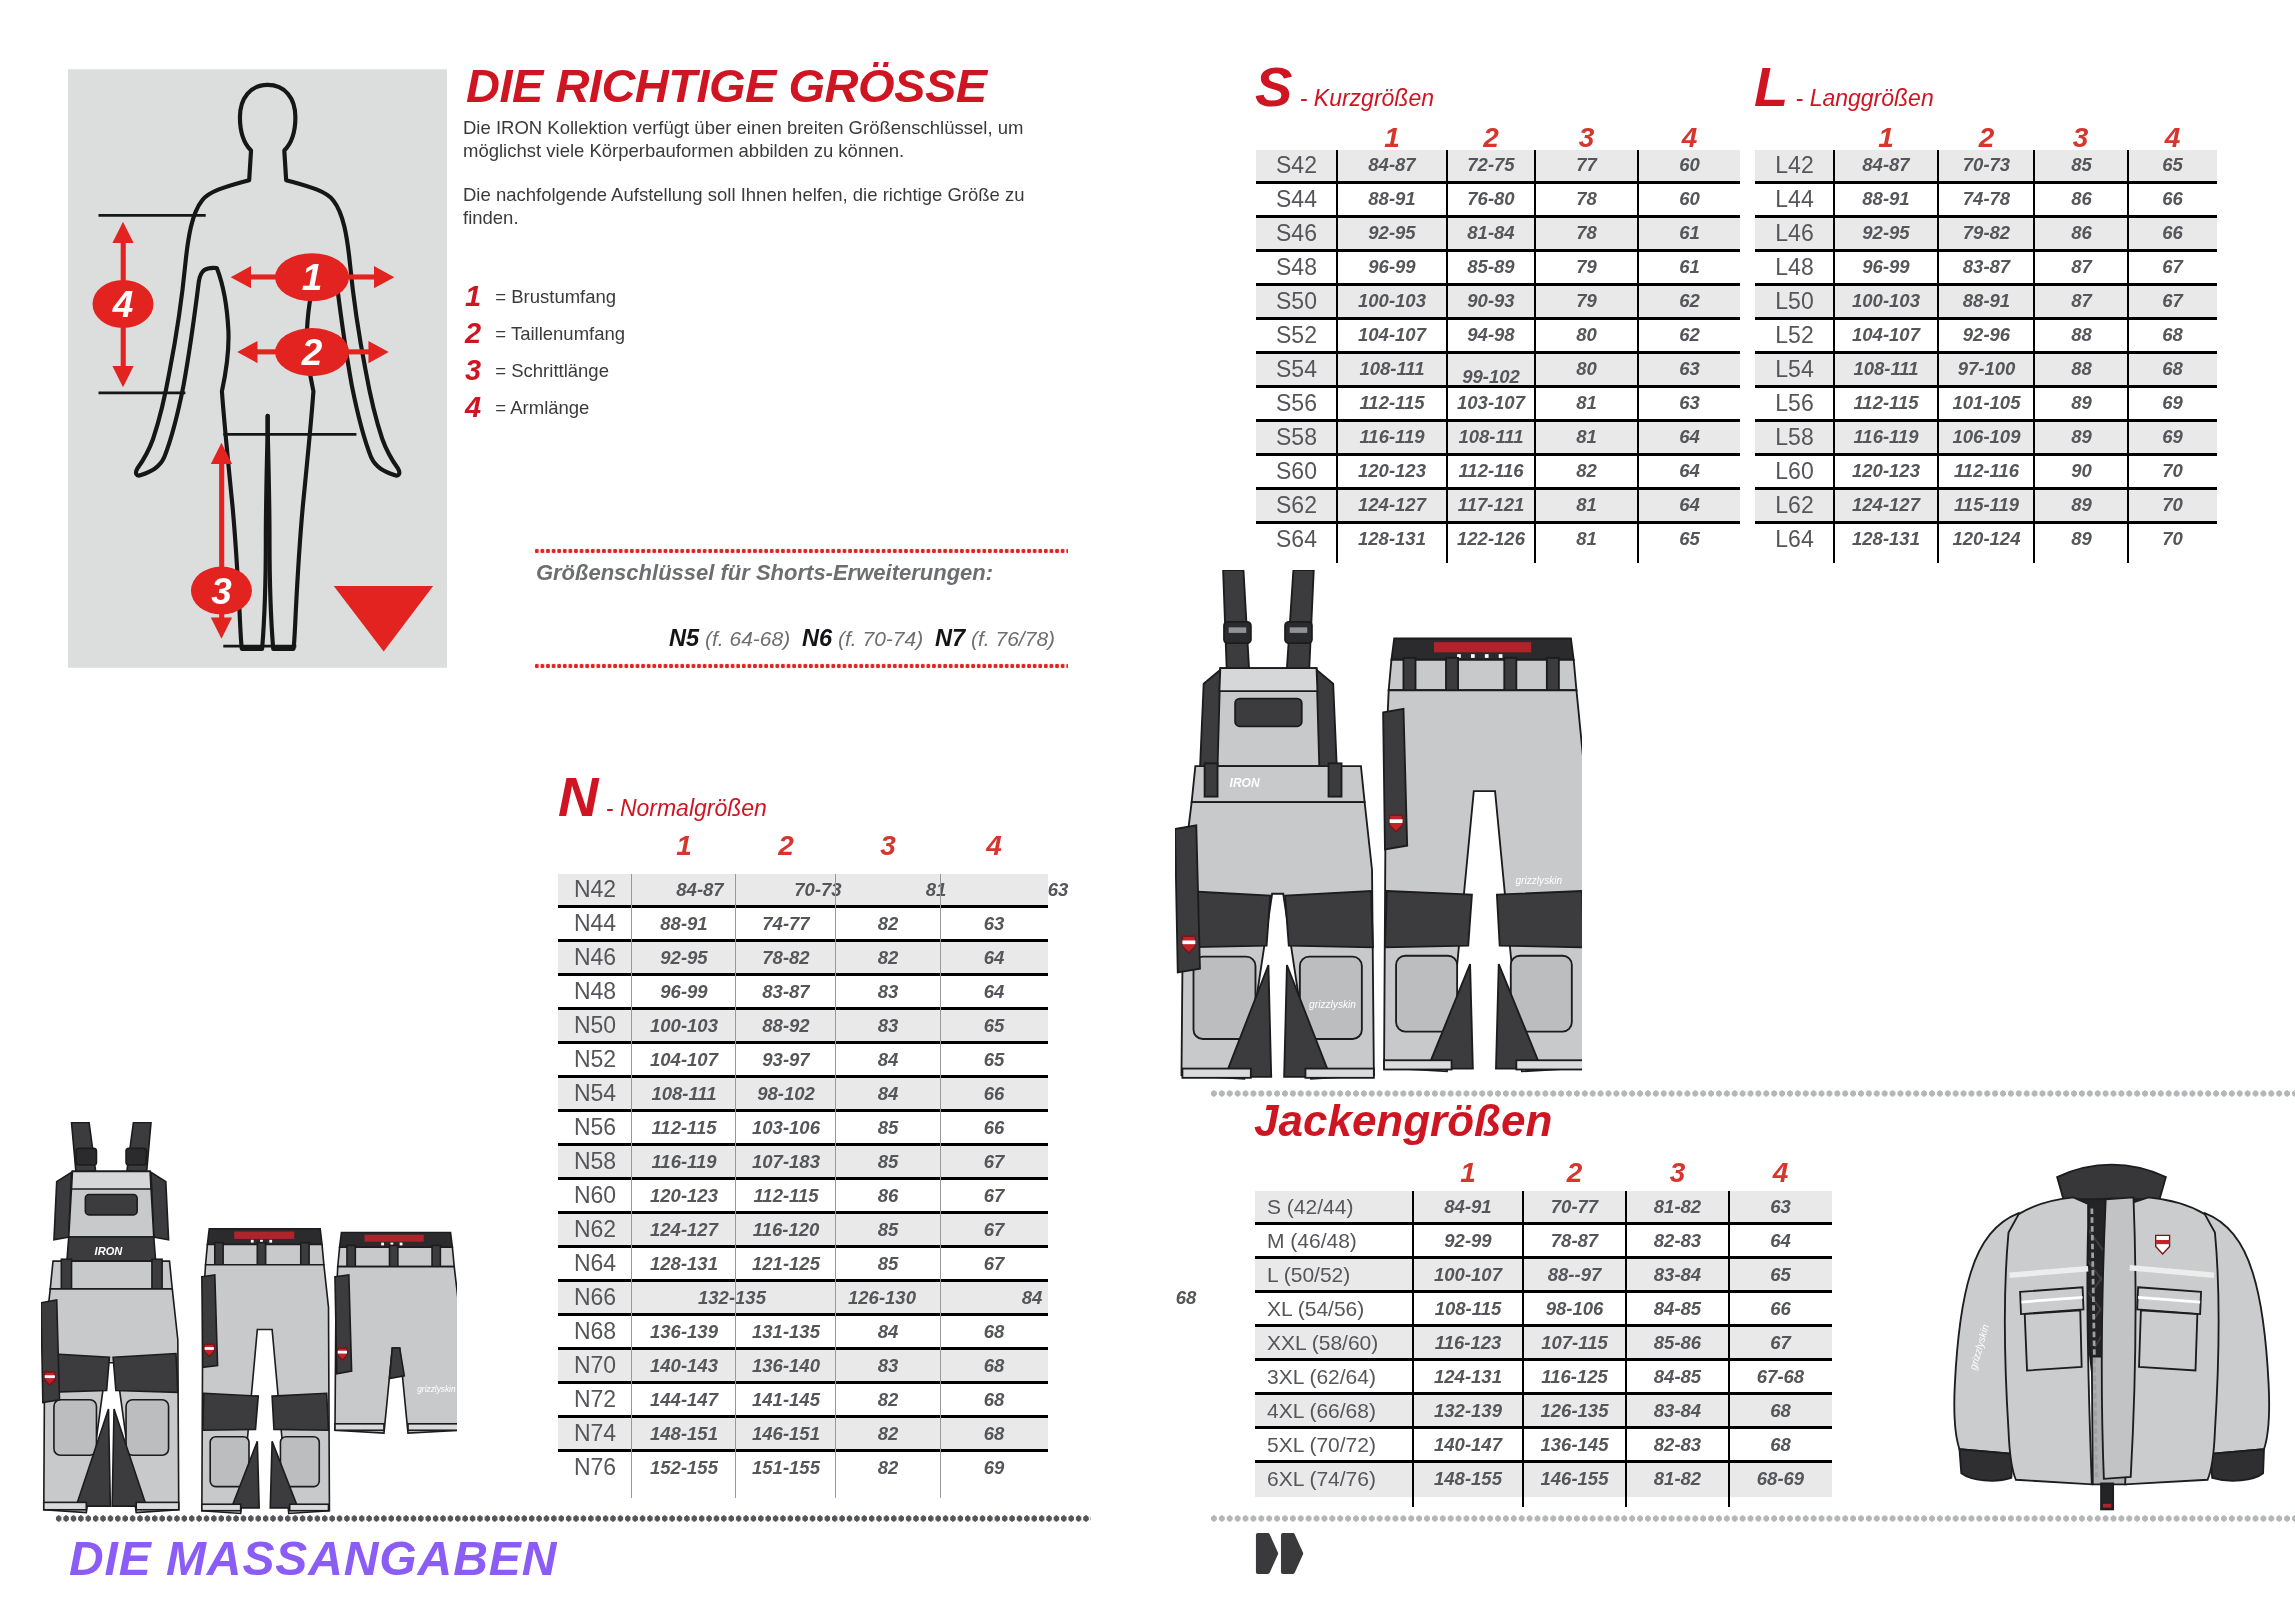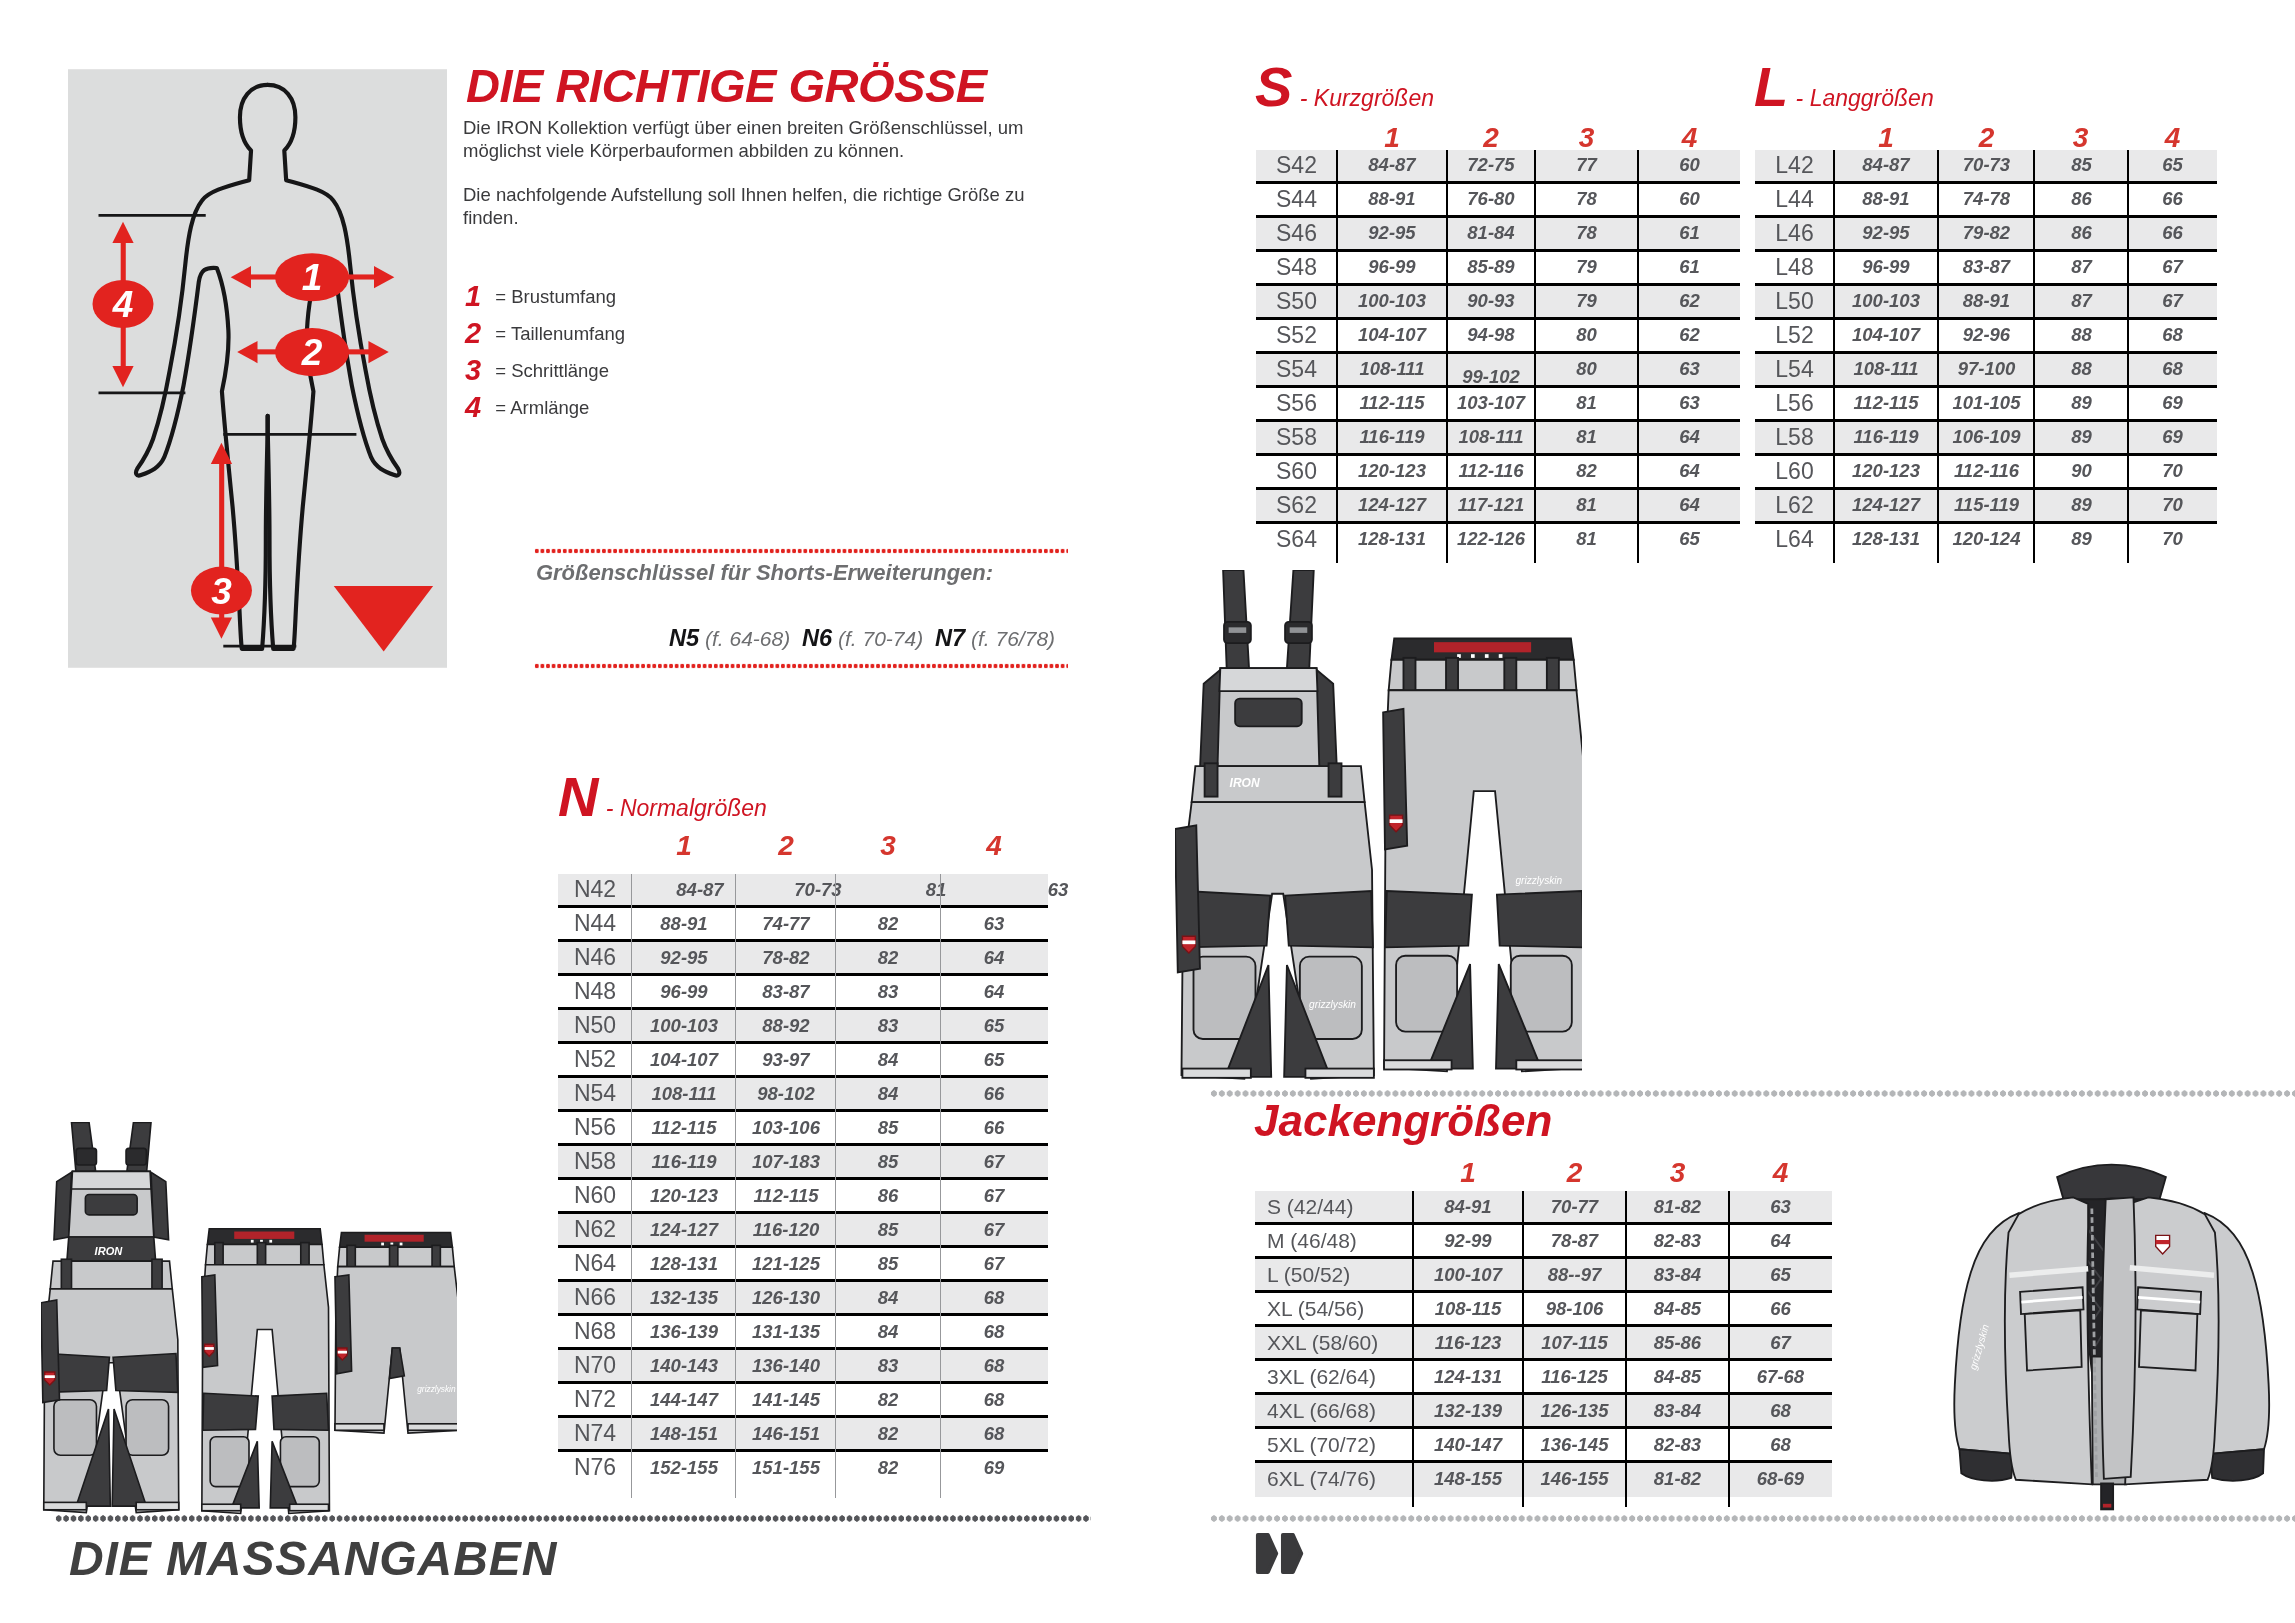--- a/index.html
+++ b/index.html
@@ -467,7 +467,7 @@
           <span class="tval" style="width: 104px;">85</span>
           <span class="tval" style="width: 108px;">67</span>
         </div>
-        <div class="trow shade" style="height: 34px; line-height: 31px;">
+        <div class="trow shade" style="height: 34px; line-height: 31px; gap: 48px;">
           <span class="tlabel" style="width: 74px;">N66</span>
           <span class="tval" style="width: 104px;">132-135</span>
           <span class="tval" style="width: 100px;">126-130</span>

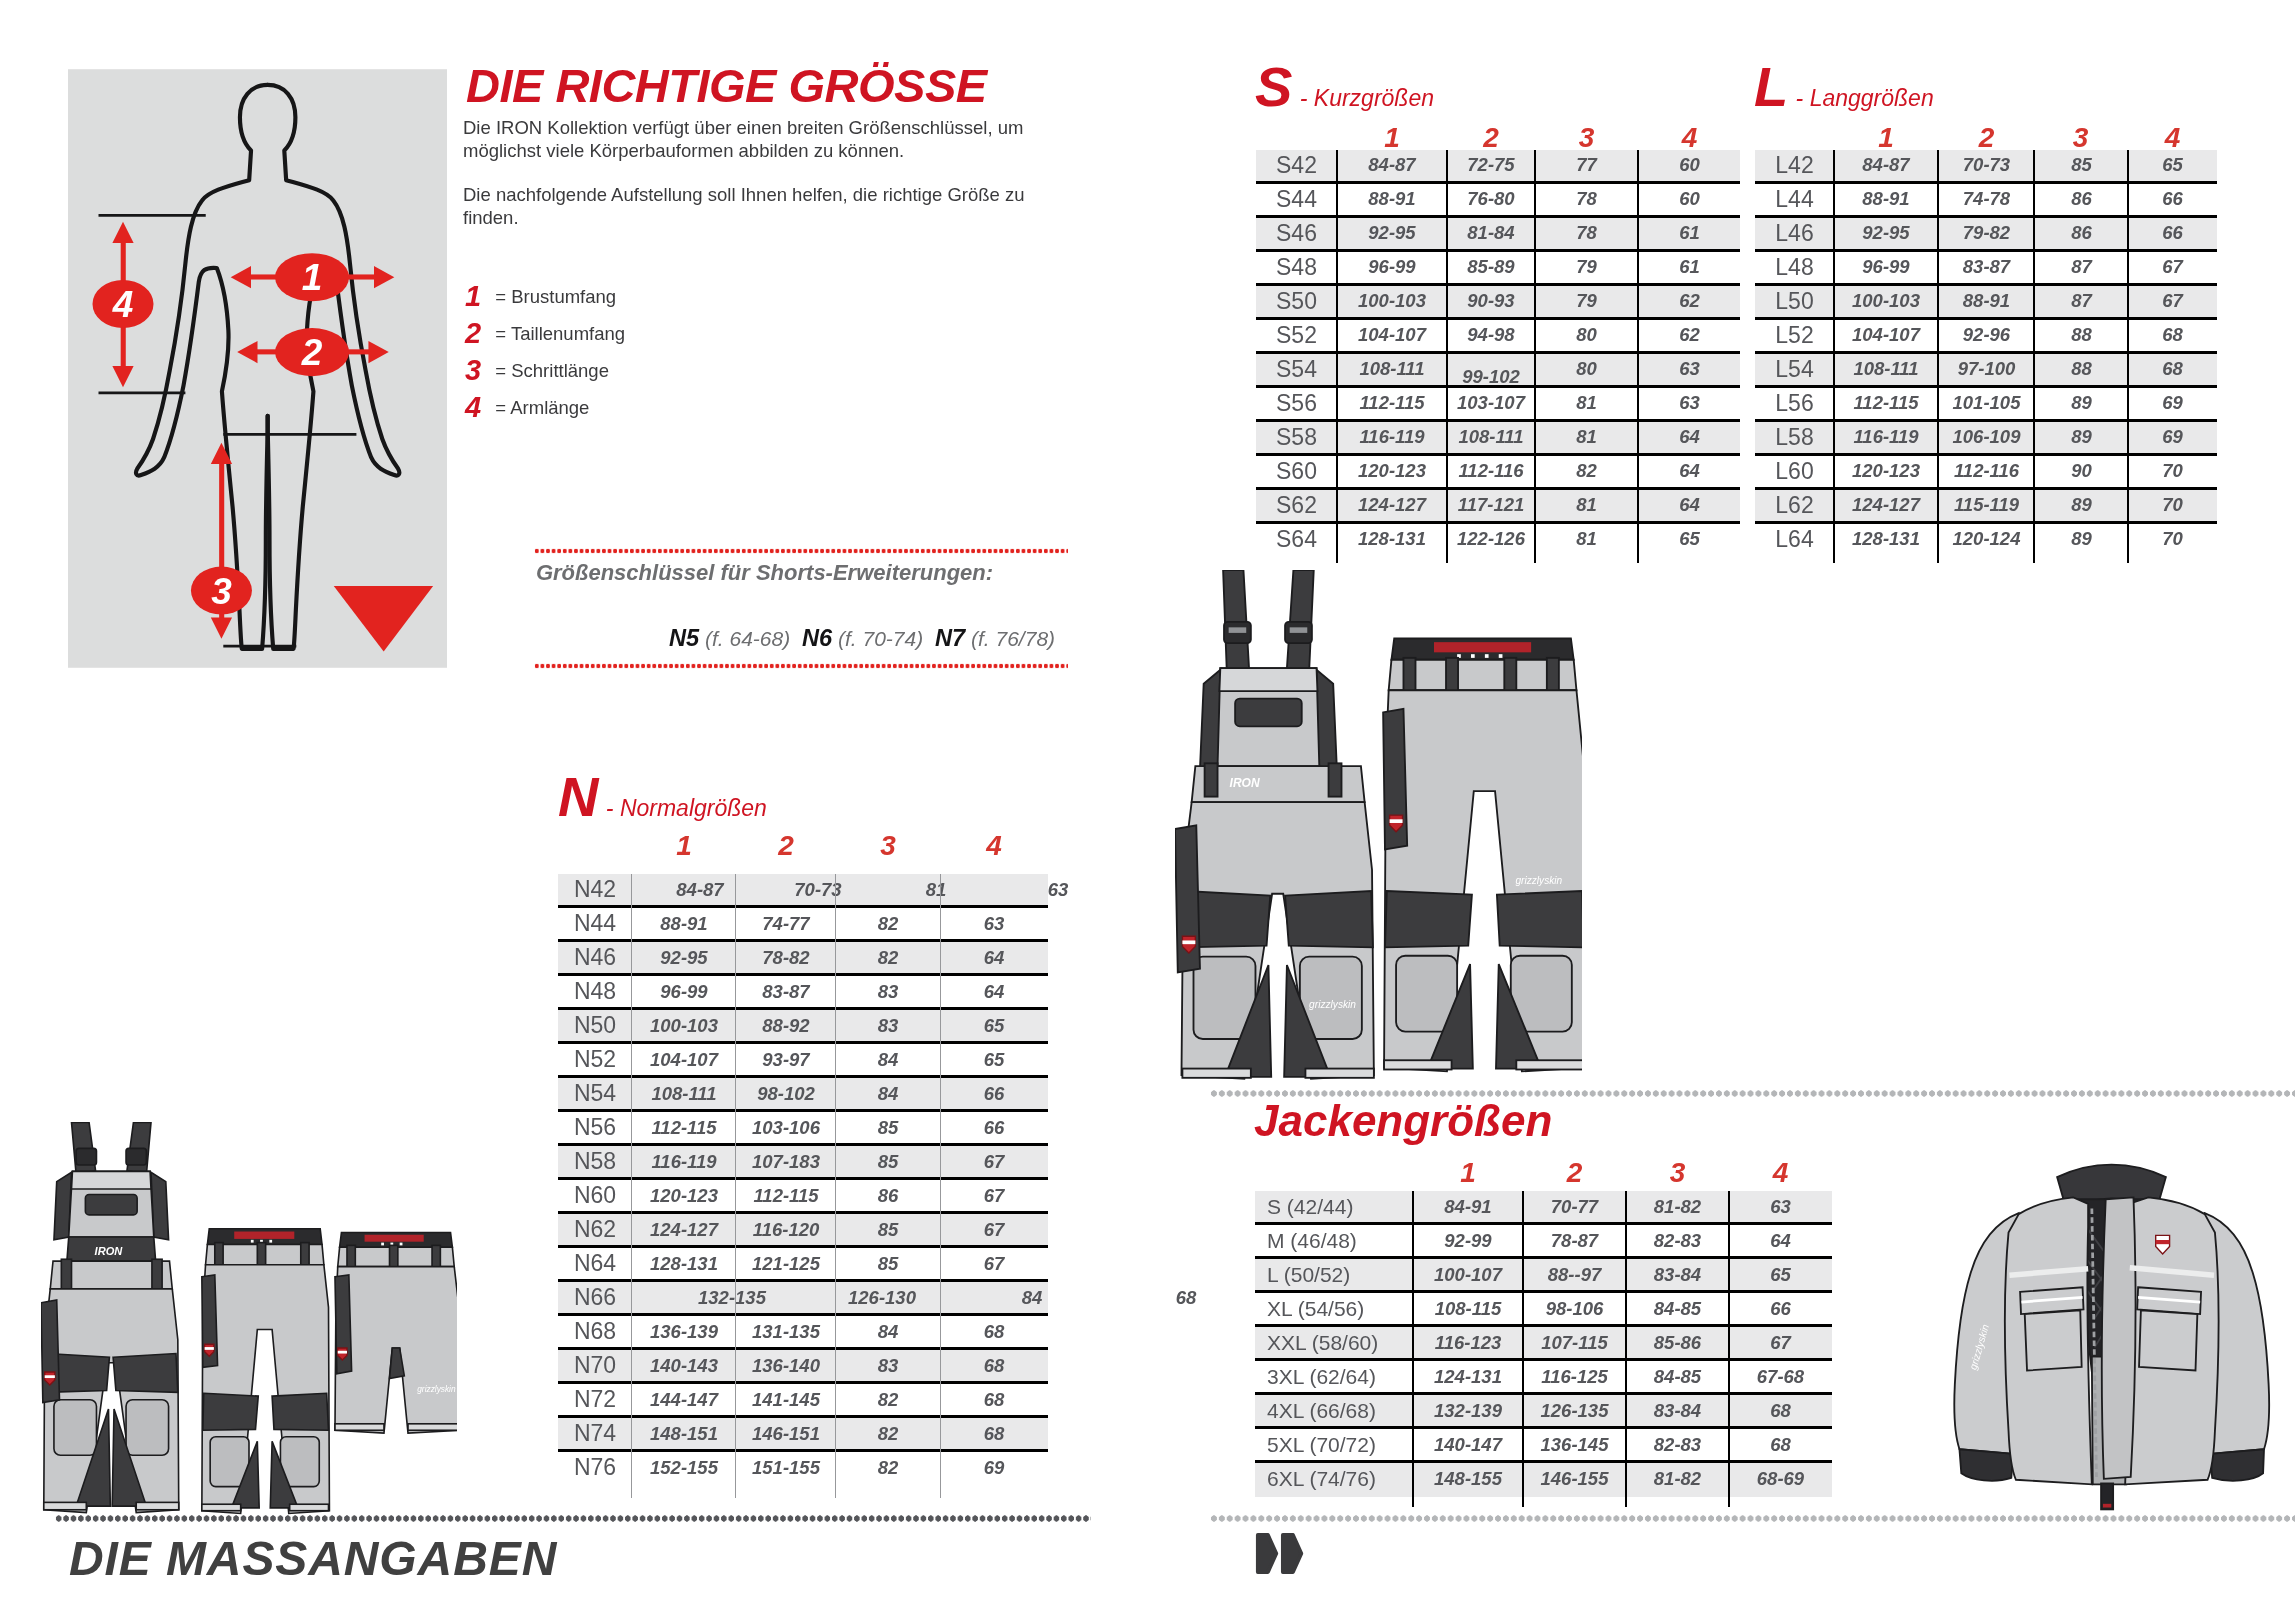--- a/index.html
+++ b/index.html
@@ -64,7 +64,7 @@
 
   
   #footer-title{left:69px;top:1531px;font-size:48px;font-style:italic;font-weight:700;
-                color:#404040;white-space:nowrap;letter-spacing:0.9px;}
+                color:#8b5cf6;white-space:nowrap;letter-spacing:0.9px;}
   #dots-jacket-top{left:1210px;top:1090px;width:1086px;}
   #dots-bottom-left{left:55px;top:1515px;width:1036px;}
   #dots-bottom-right{left:1210px;top:1515px;width:1086px;}

